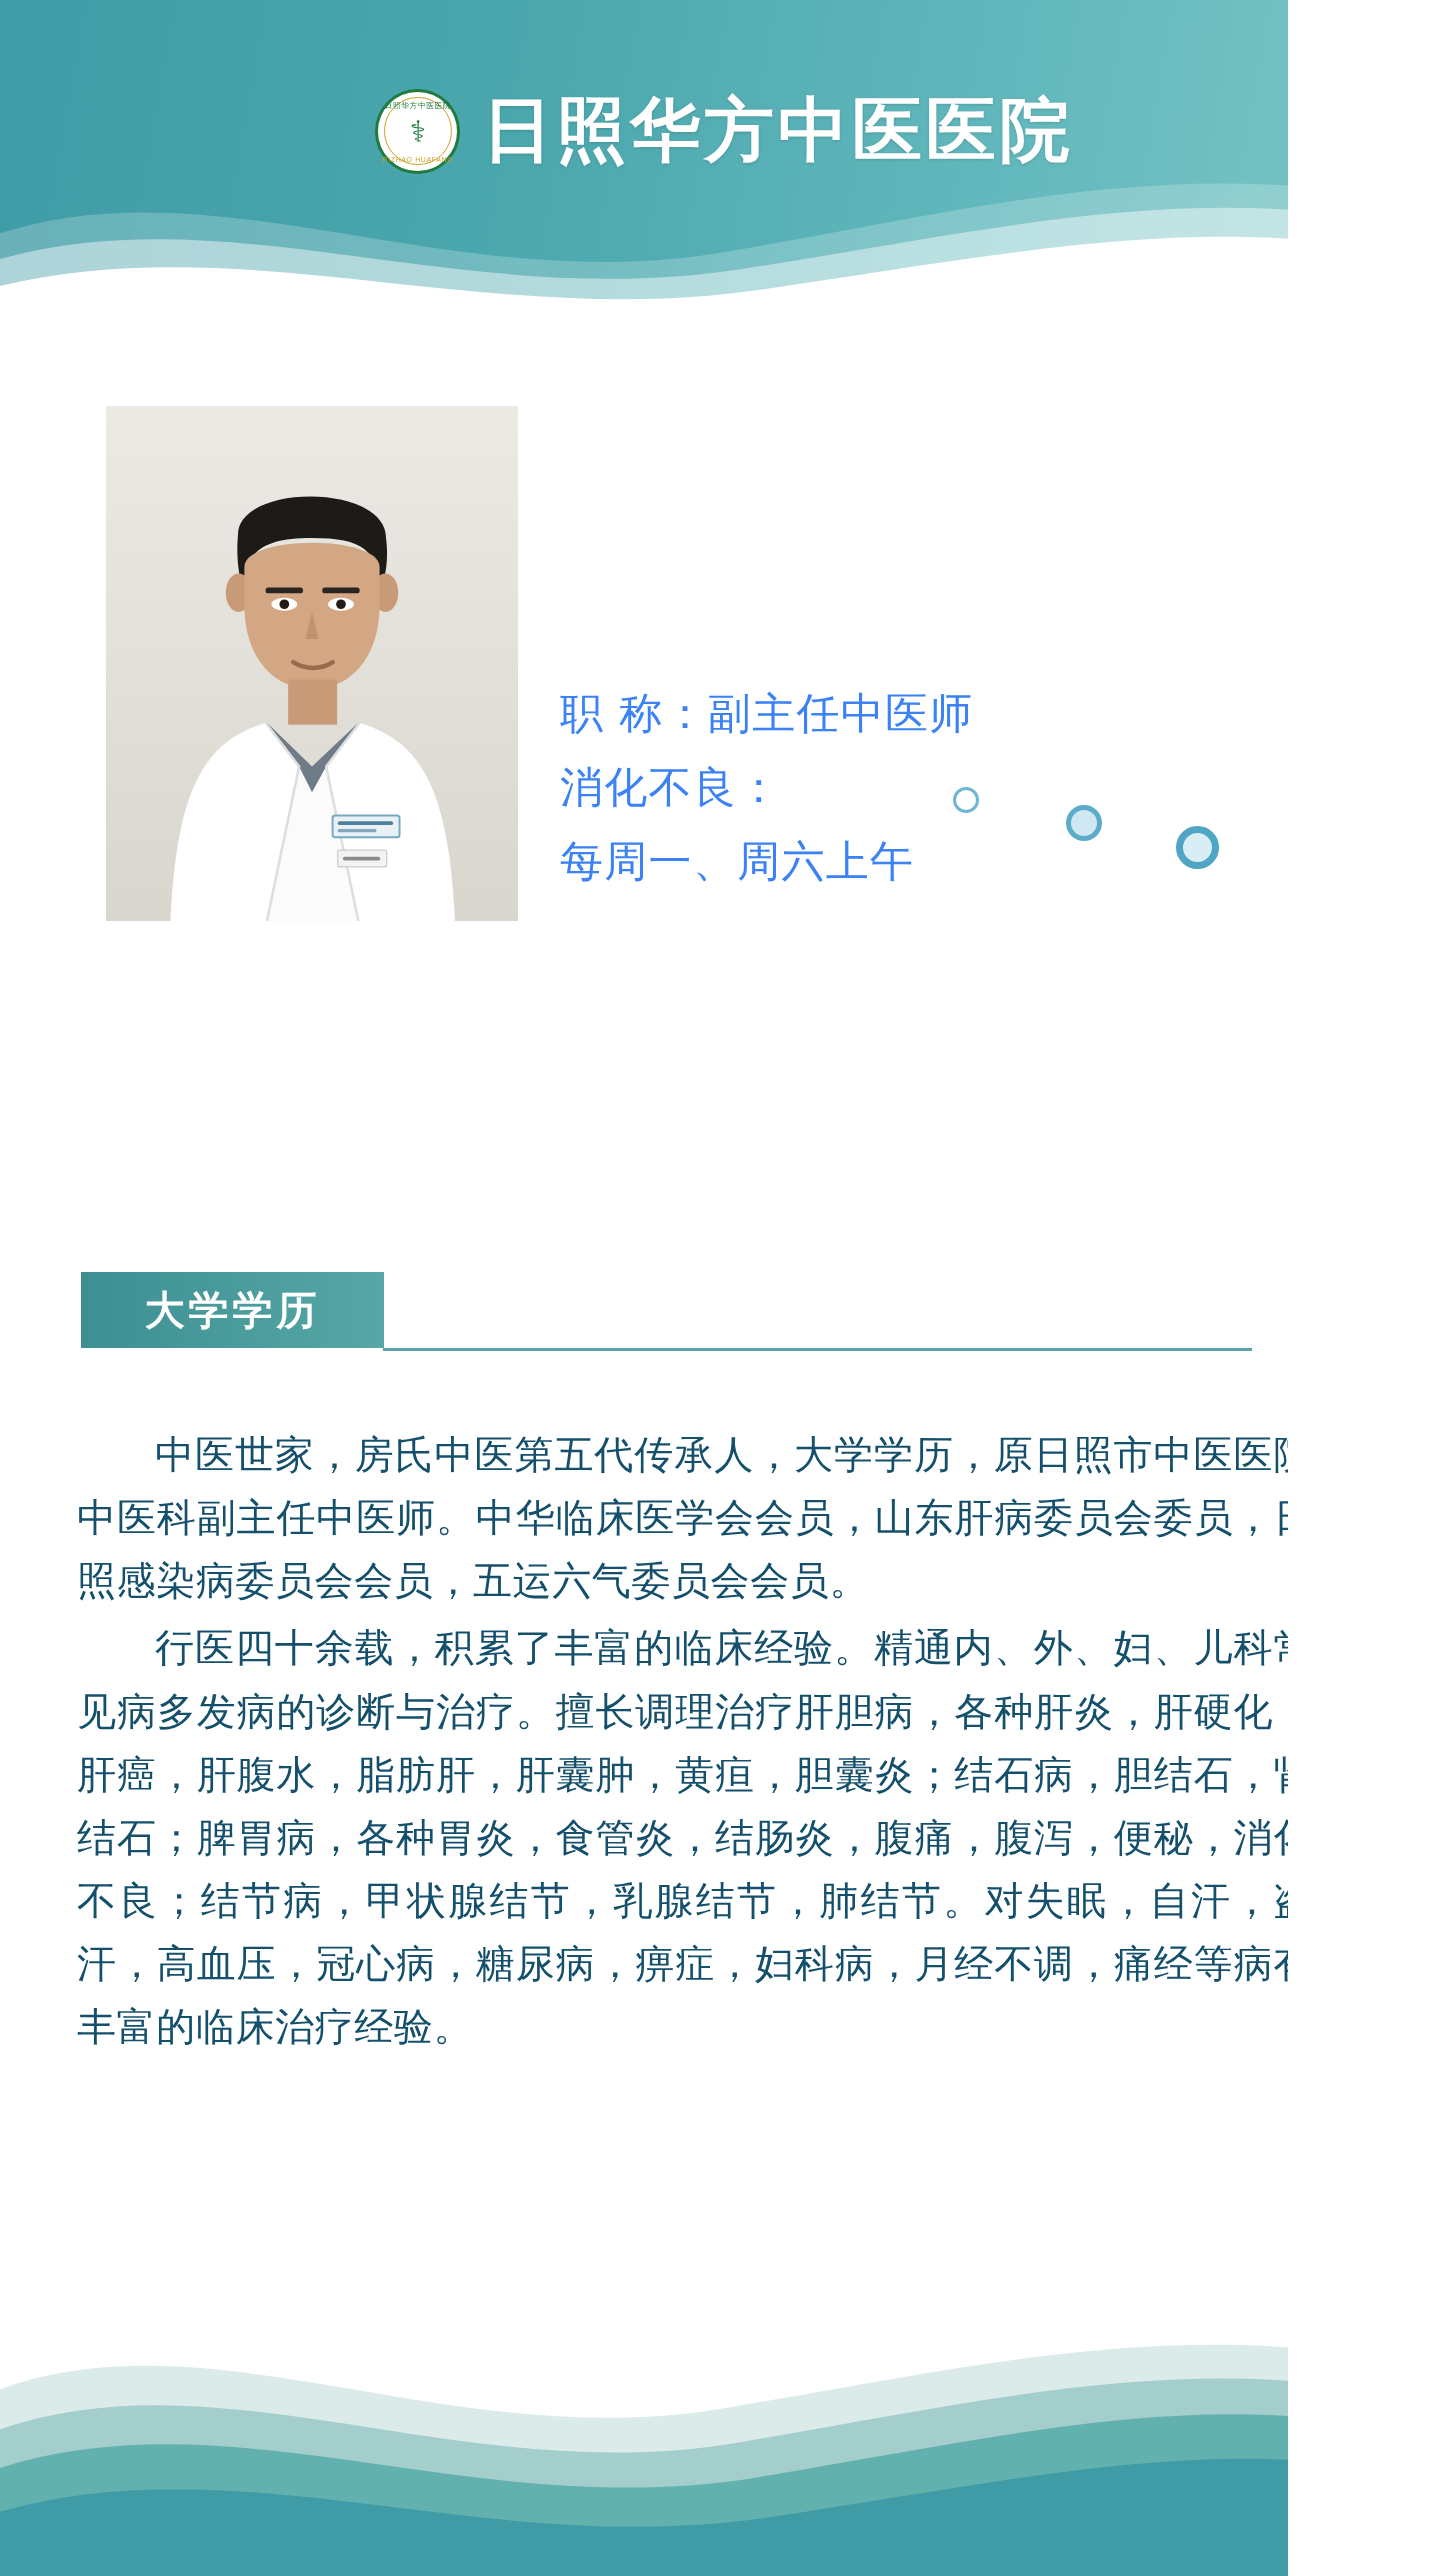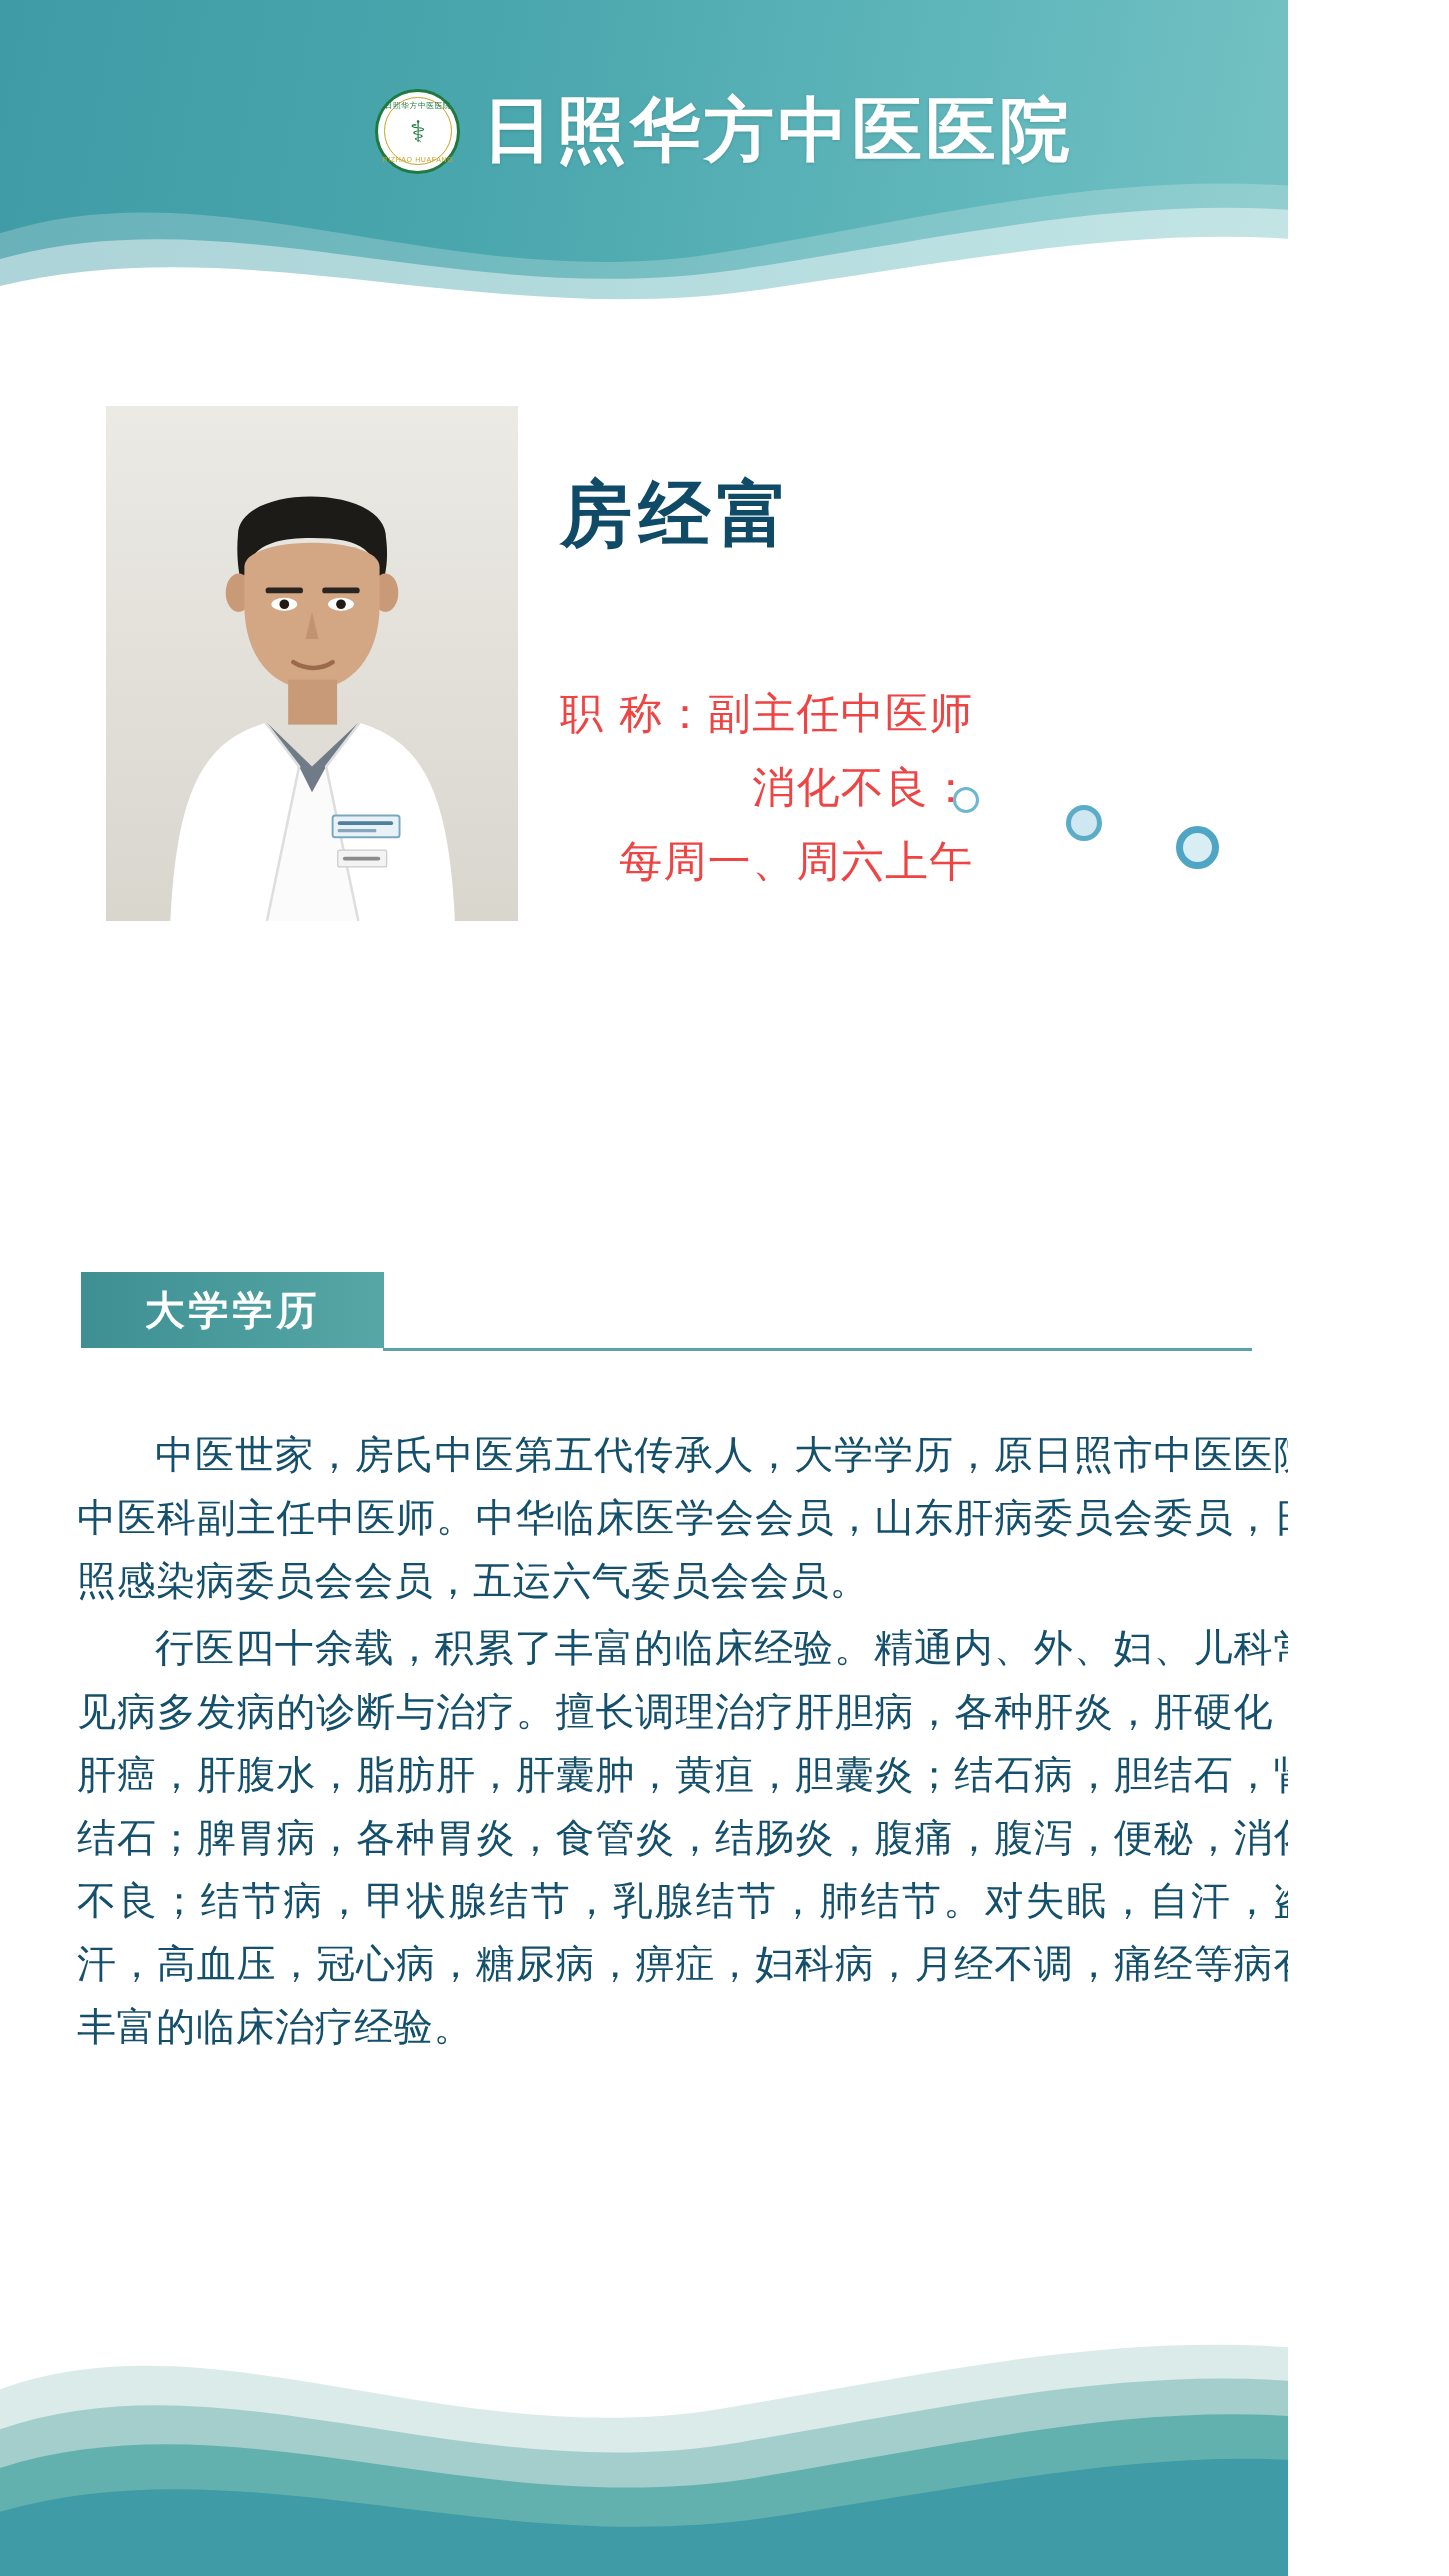--- a/index.html
+++ b/index.html
@@ -317,7 +317,6 @@
       </div>
     </div>
 
-    <div class="doctor-name">房经富</div>
 
     <div class="doctor-meta">
       <div>职 称：副主任中医师</div>

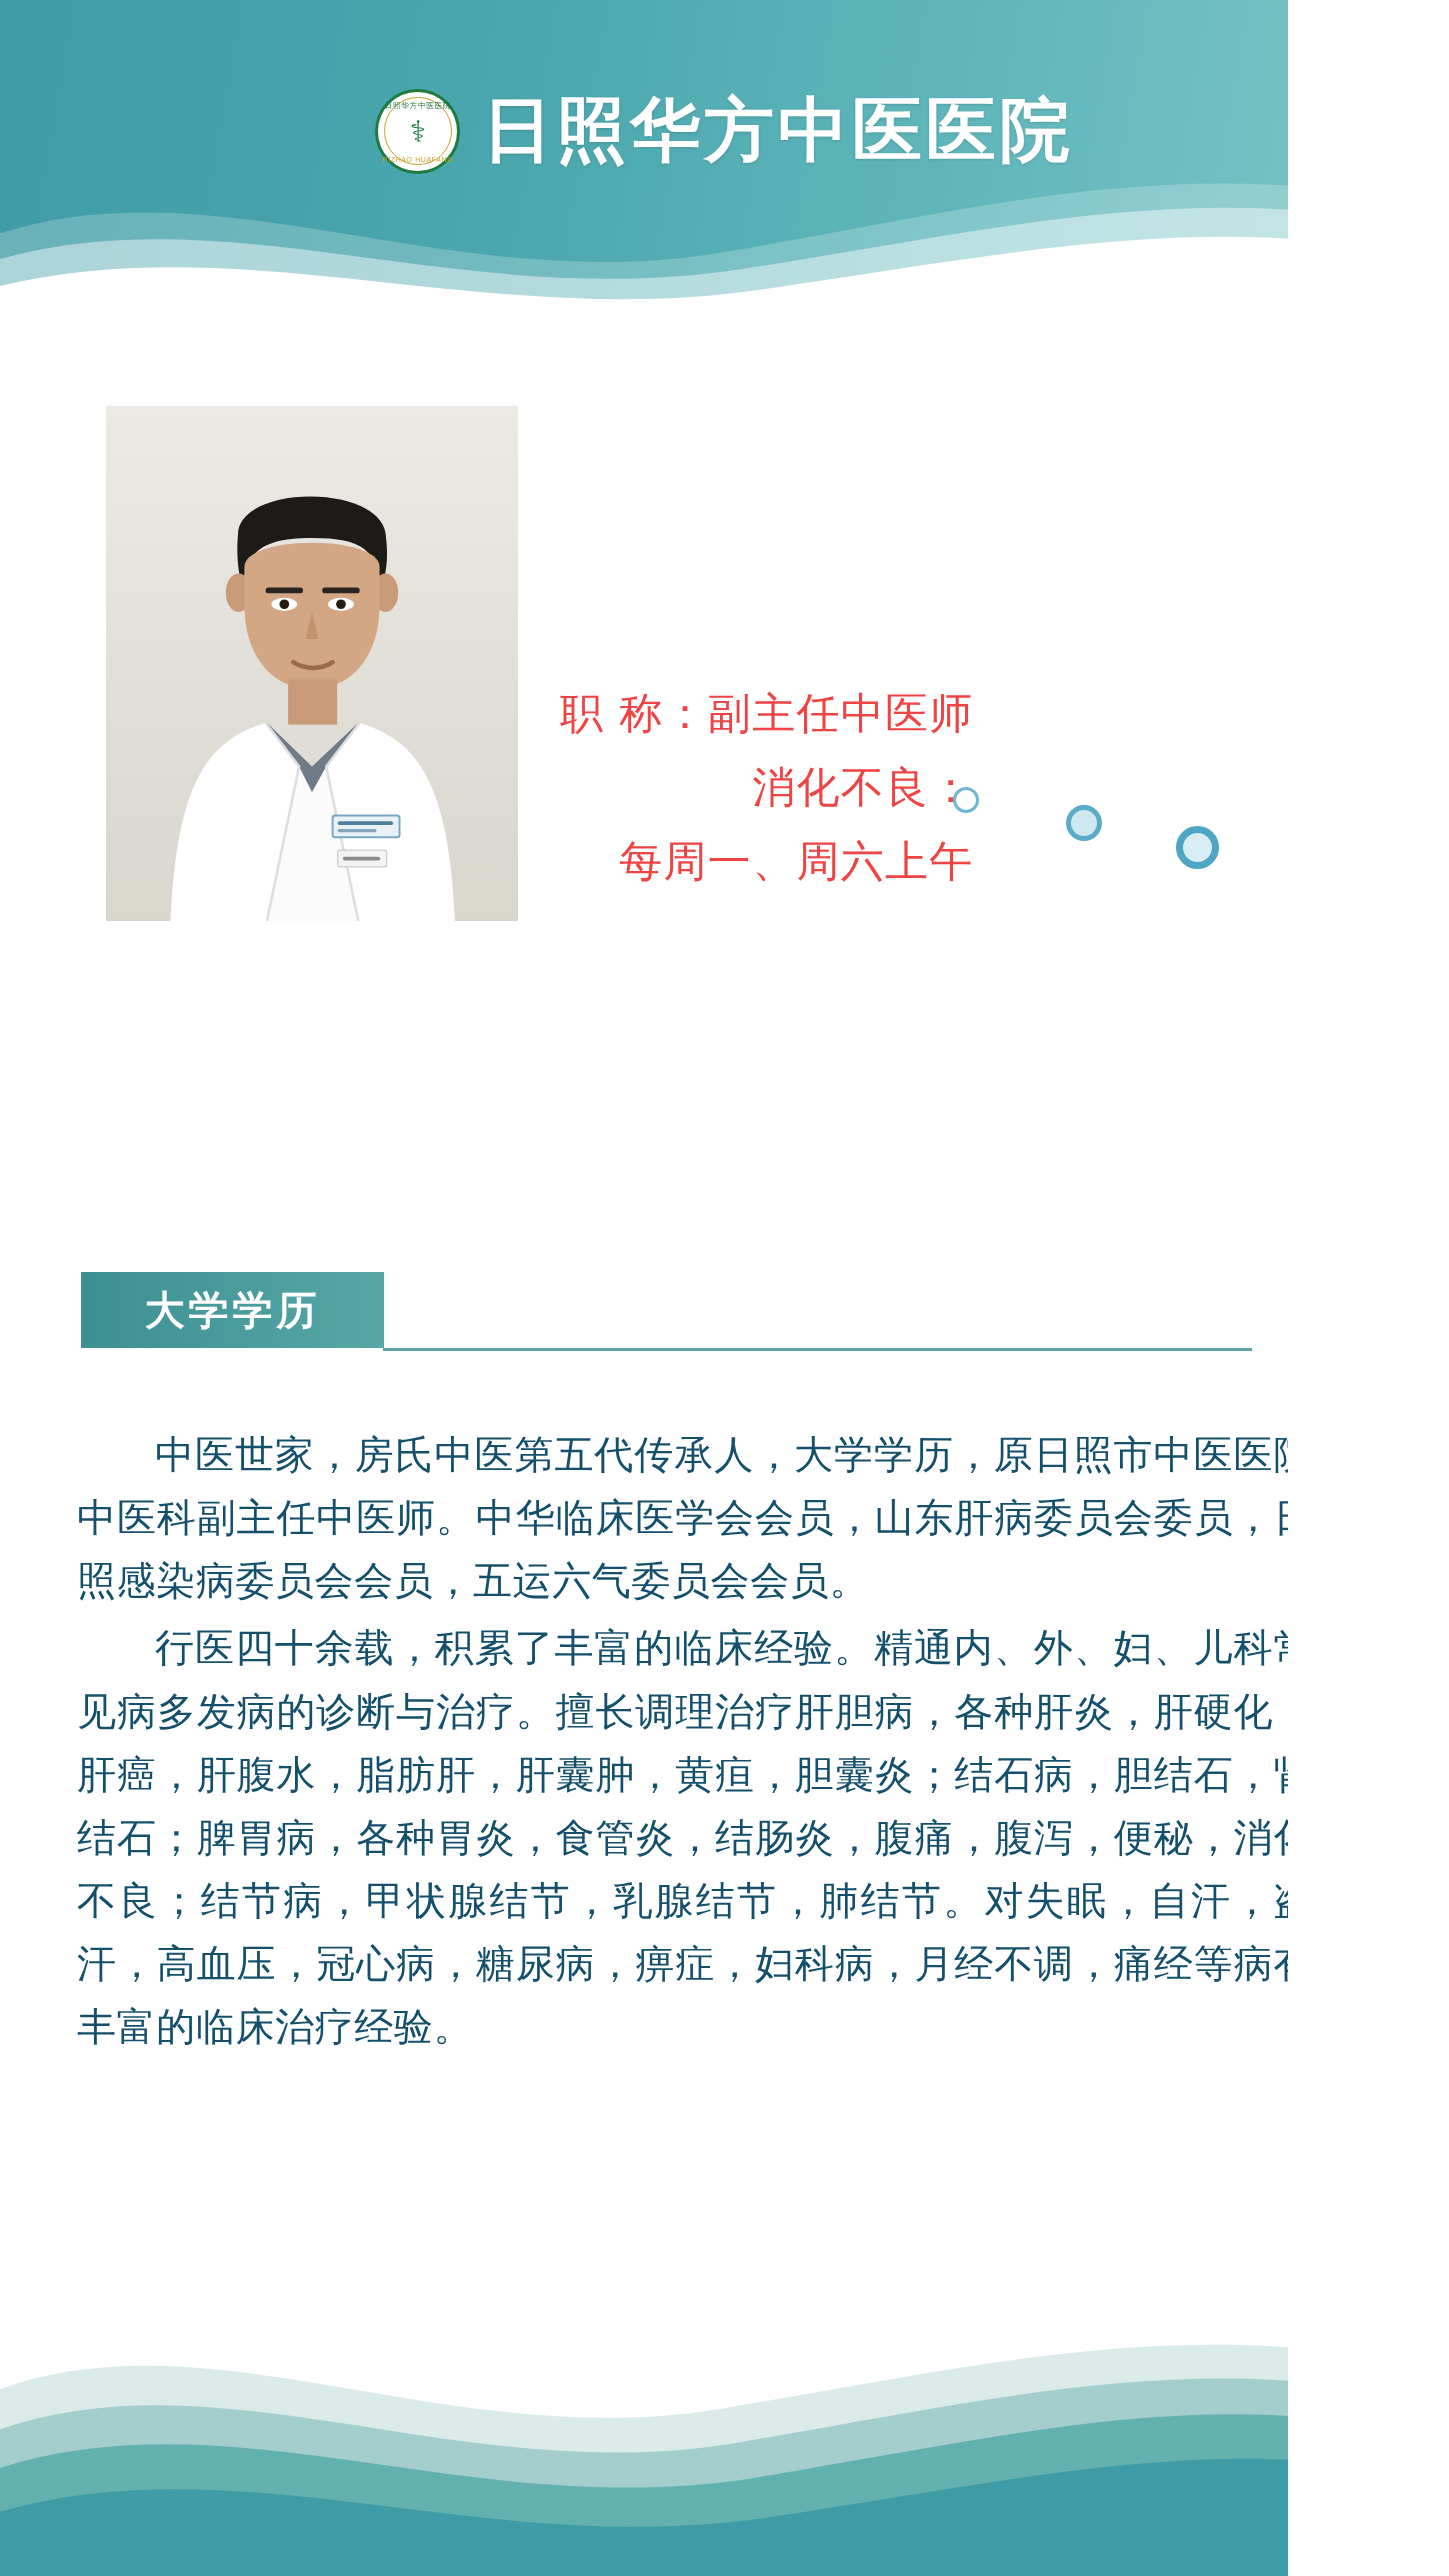--- a/index.html
+++ b/index.html
@@ -135,12 +135,11 @@
     position: absolute;
     left: 560px;
     top: 316px;
-    color: #ef4444;
+    color: #3b82f6;
     font-family: "DejaVu Sans", sans-serif;
     font-size: 43px;
     line-height: 1.72;
     letter-spacing: 1.3px;
-    text-align: right;
   }
   .doctor-meta div { white-space: nowrap; }
 

